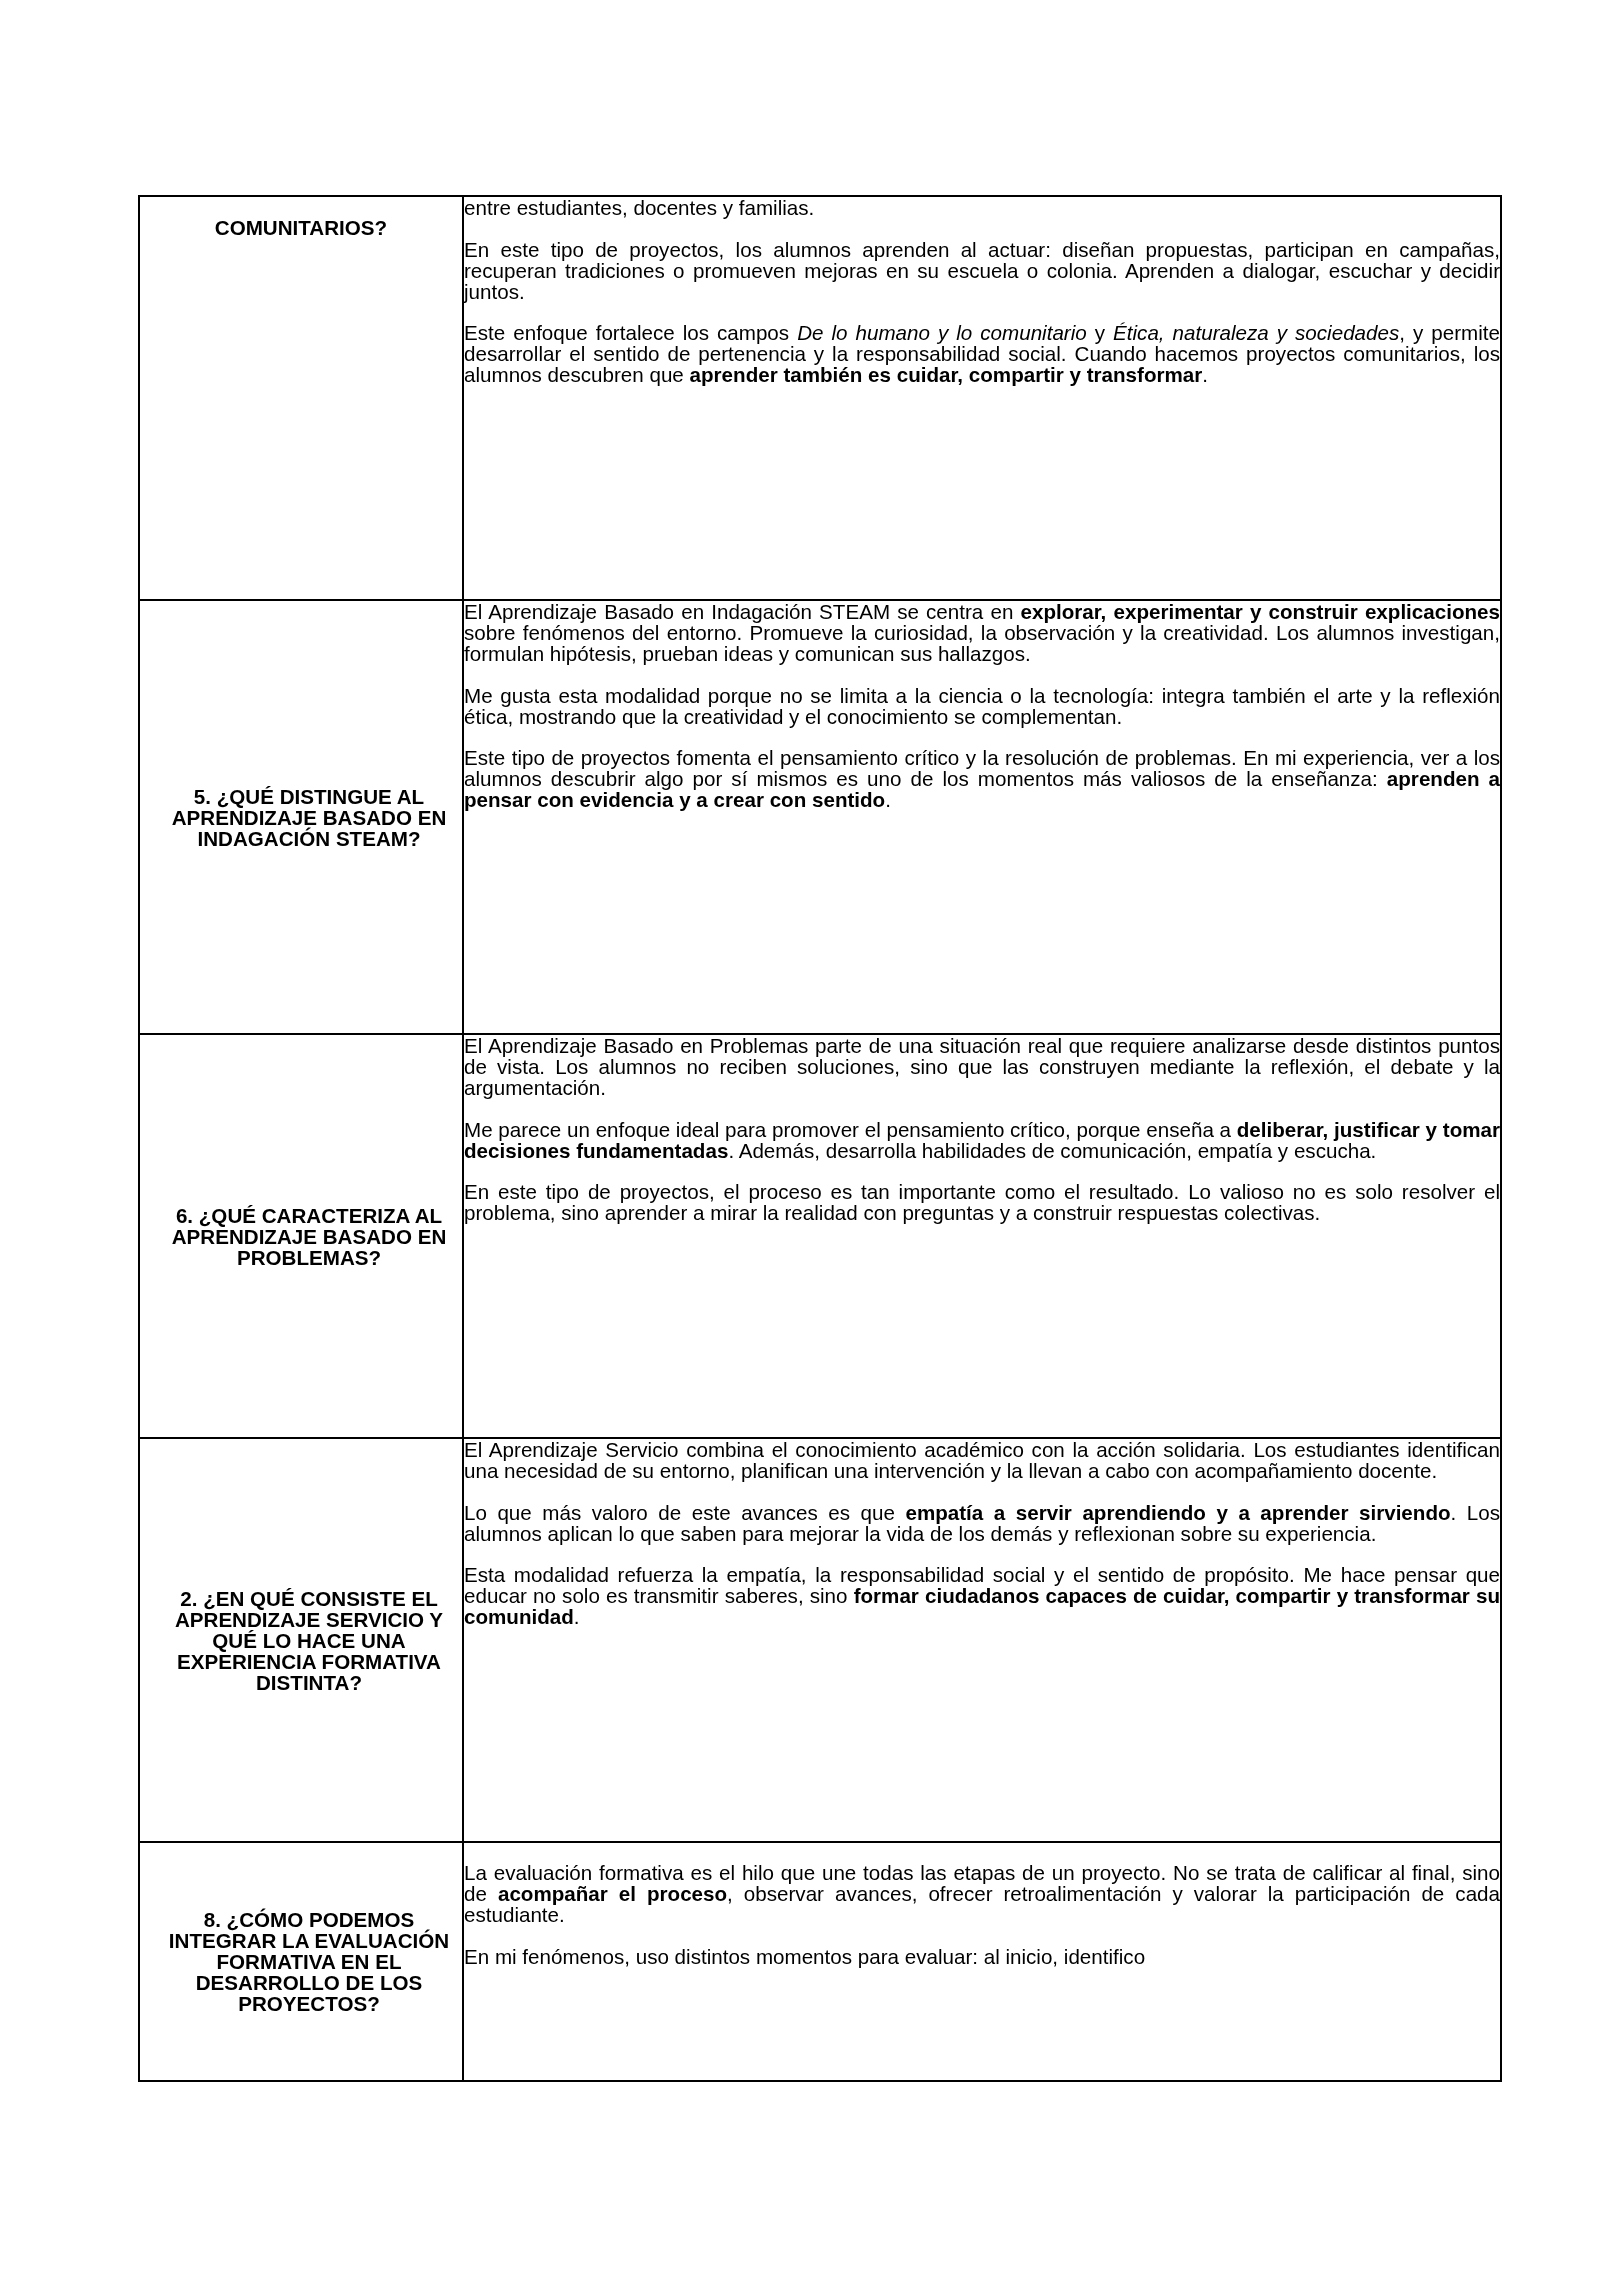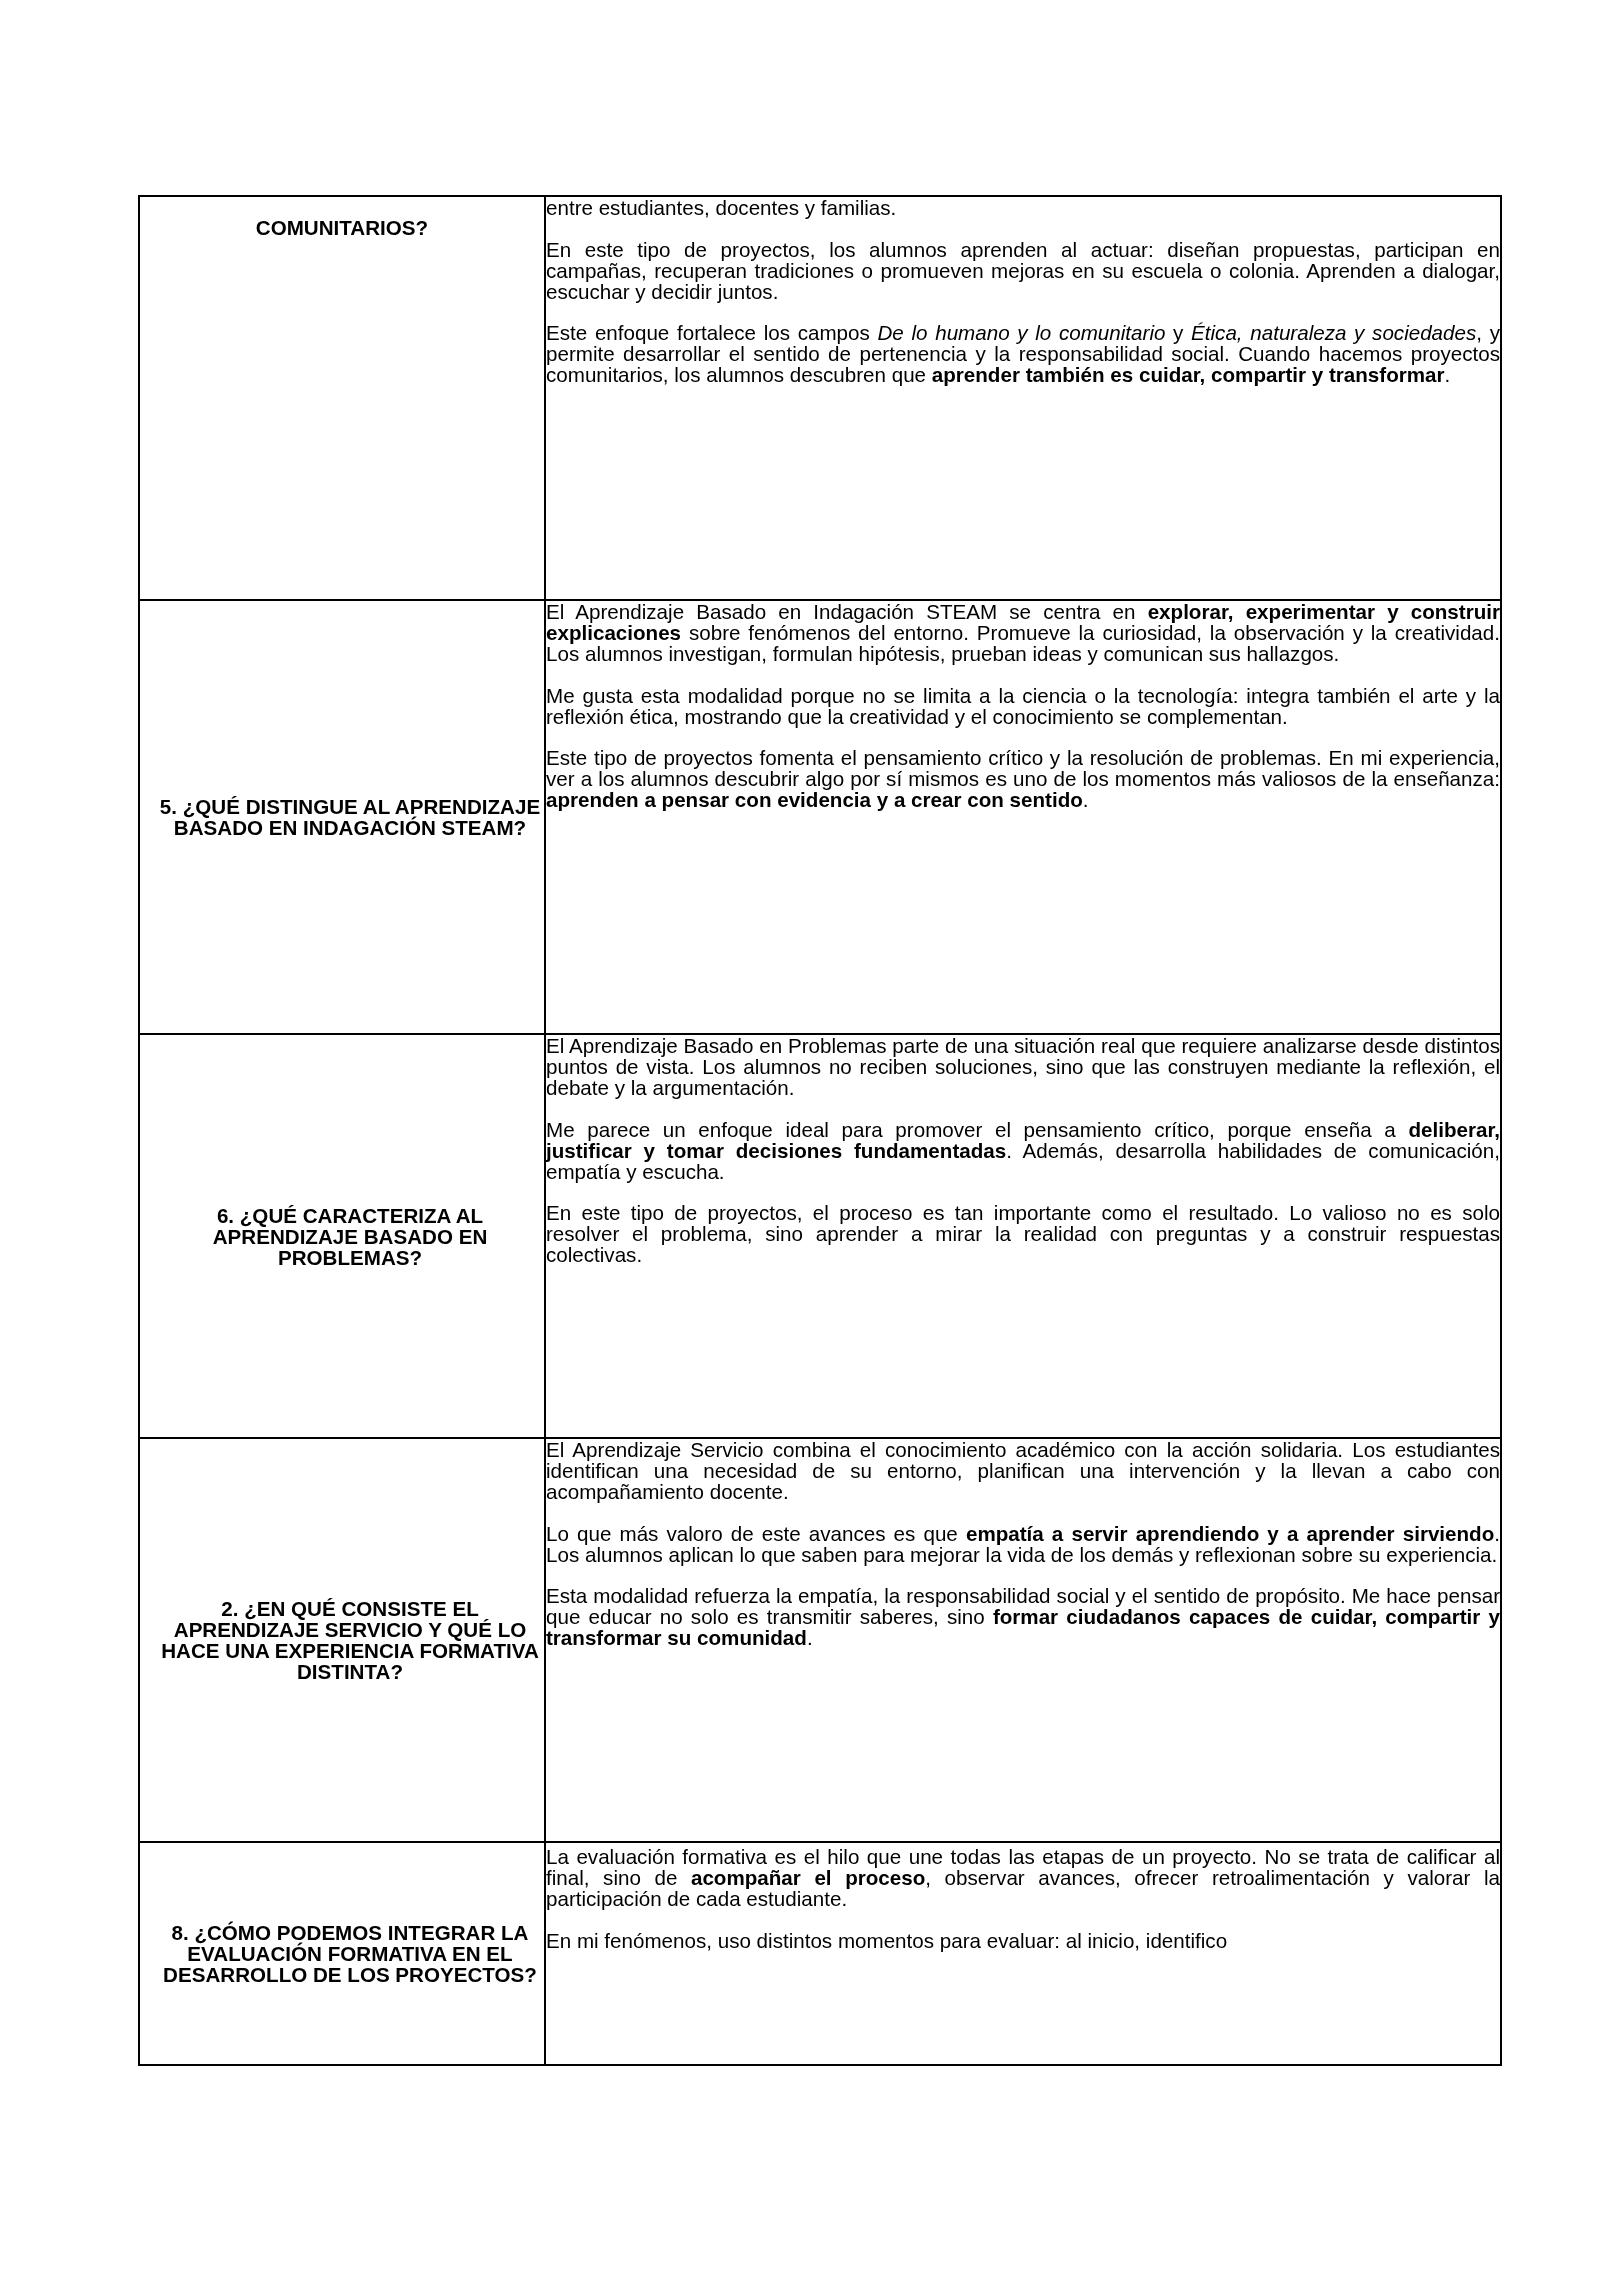--- a/index.html
+++ b/index.html
@@ -37,7 +37,7 @@
       line-height: 21px;
     }
     td.q-cell {
-      width: 406px;
+      width: 324px;
       text-align: center;
       font-weight: bold;
       padding: 0 11.8px;

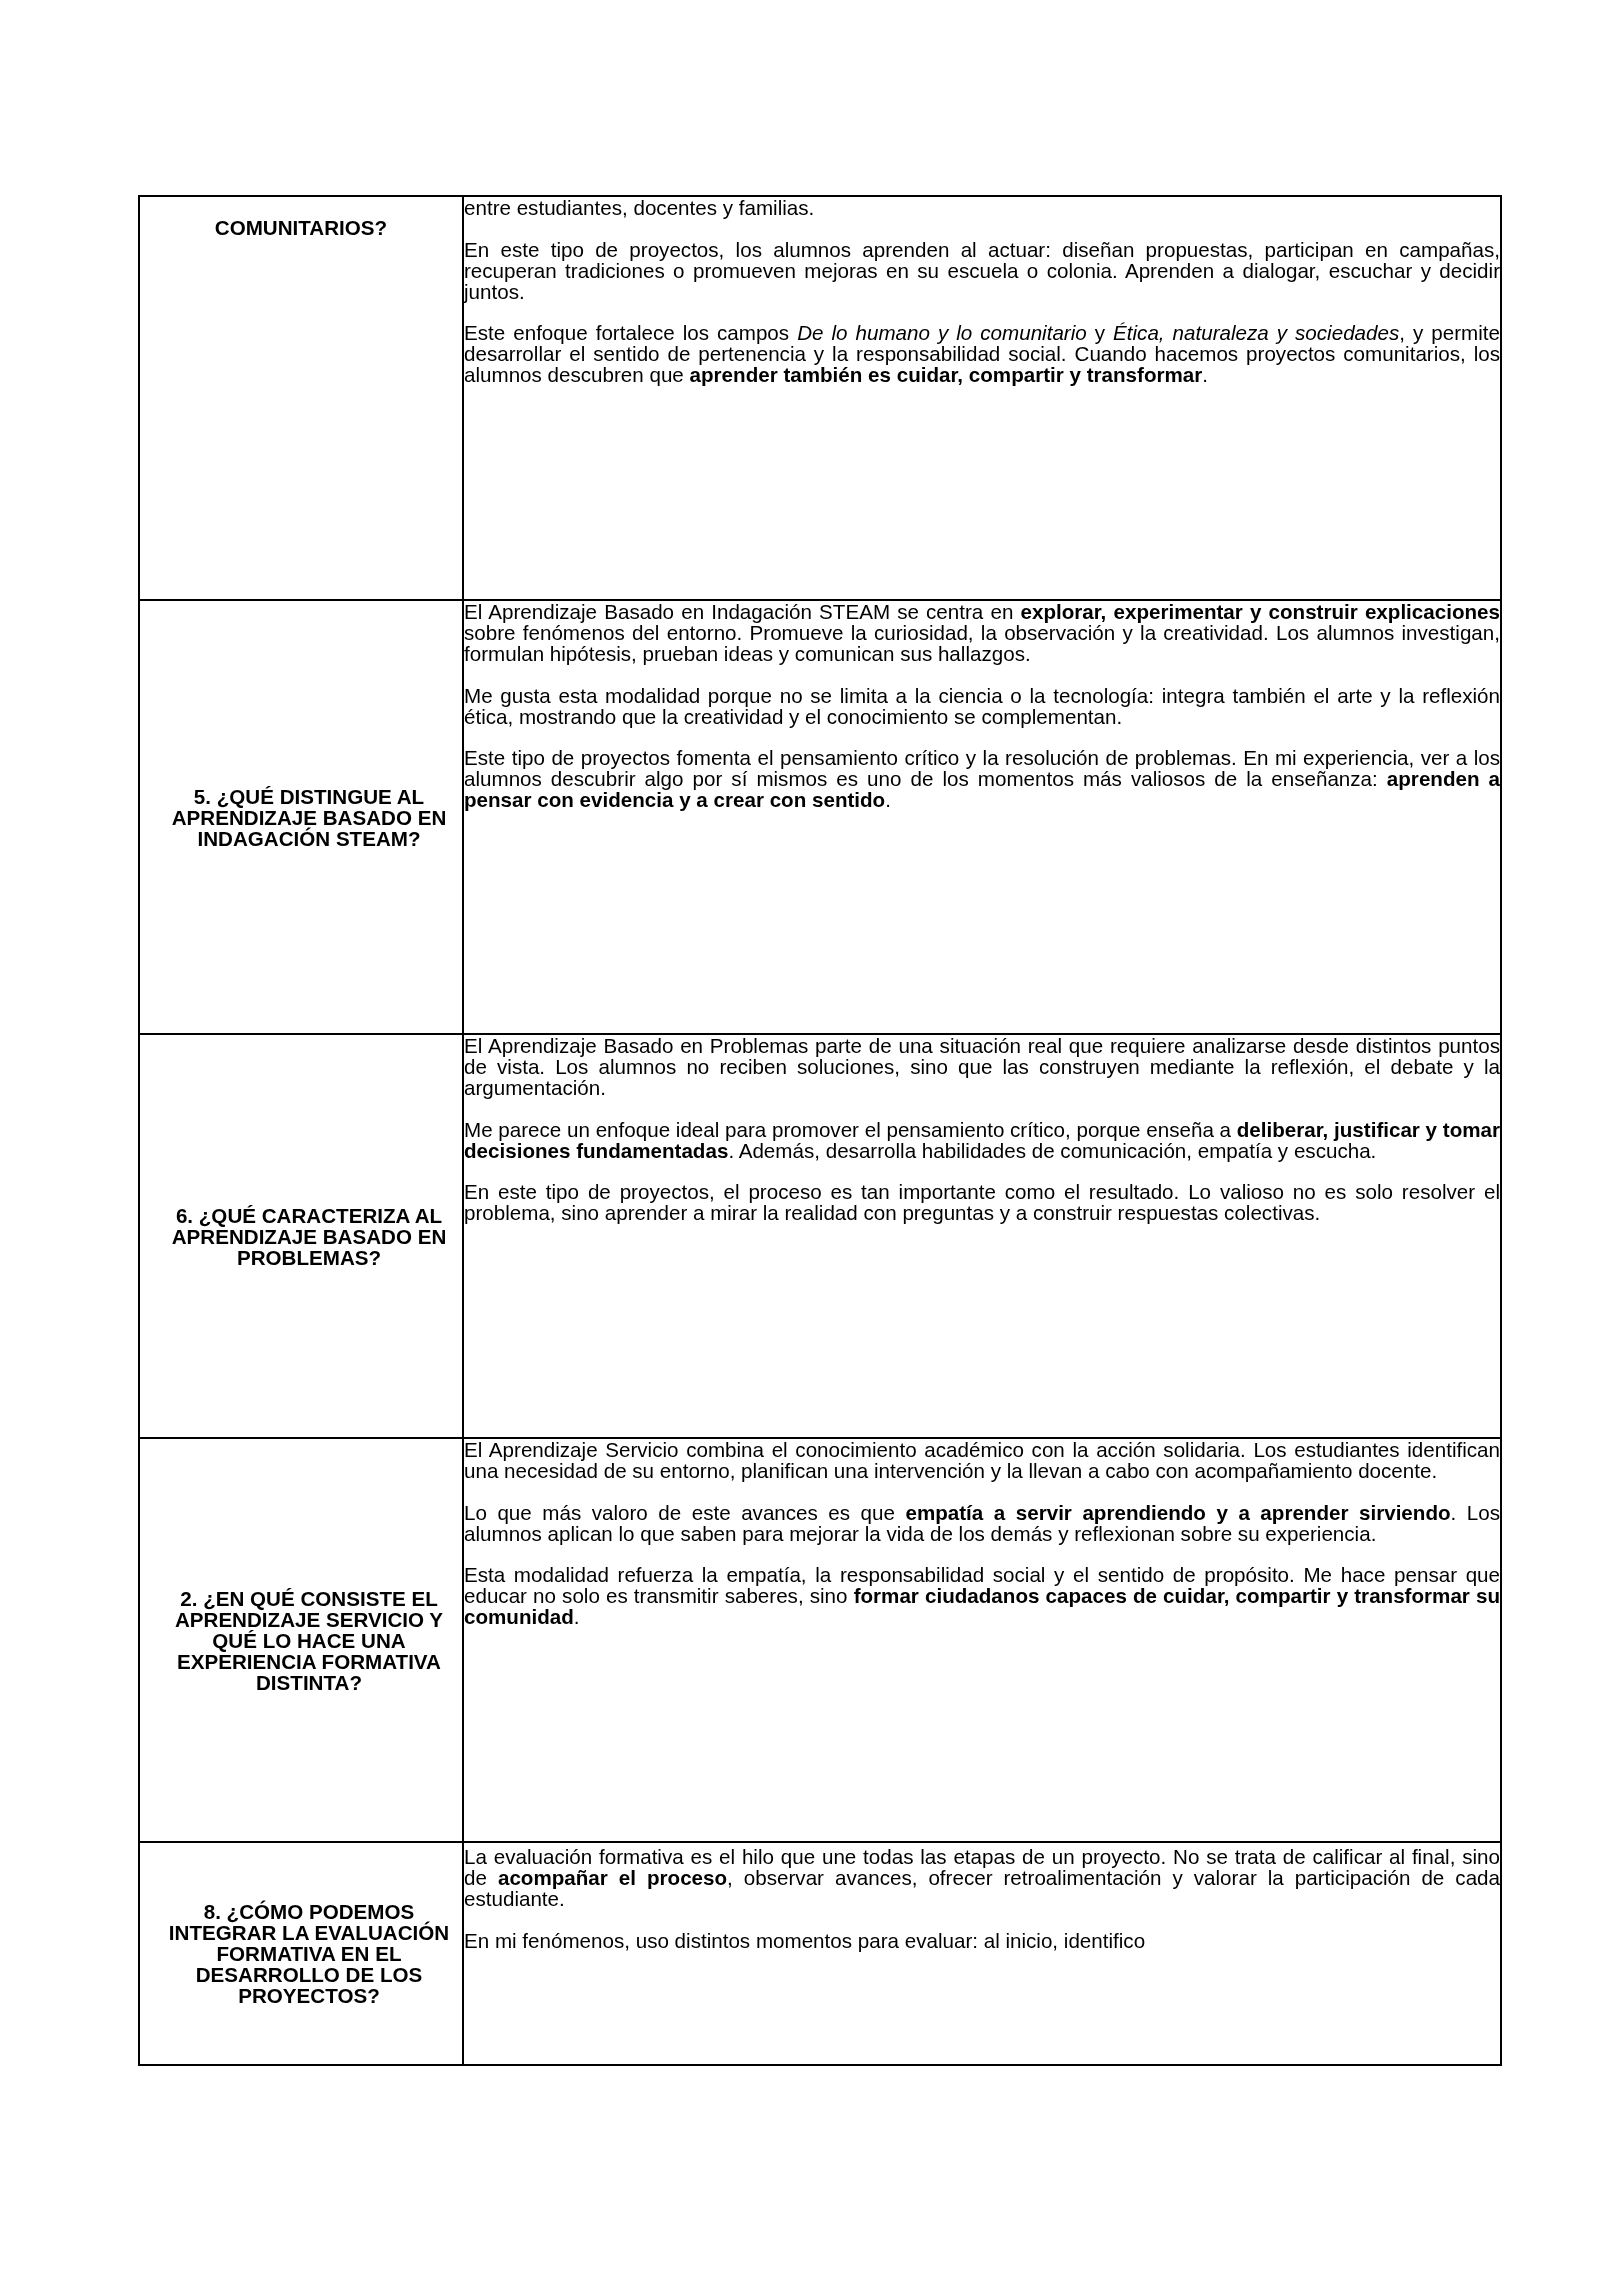--- a/index.html
+++ b/index.html
@@ -63,7 +63,7 @@
     tr.r2 td { height: 402px; }
     tr.r3 td { height: 402px; }
     tr.r4 td { height: 218px; }
-    tr.r4 td.a-cell { padding-top: 3px; }
+    tr.r4 td.a-cell { padding-top: 19px; }
   </style>
 </head>
 <body>

